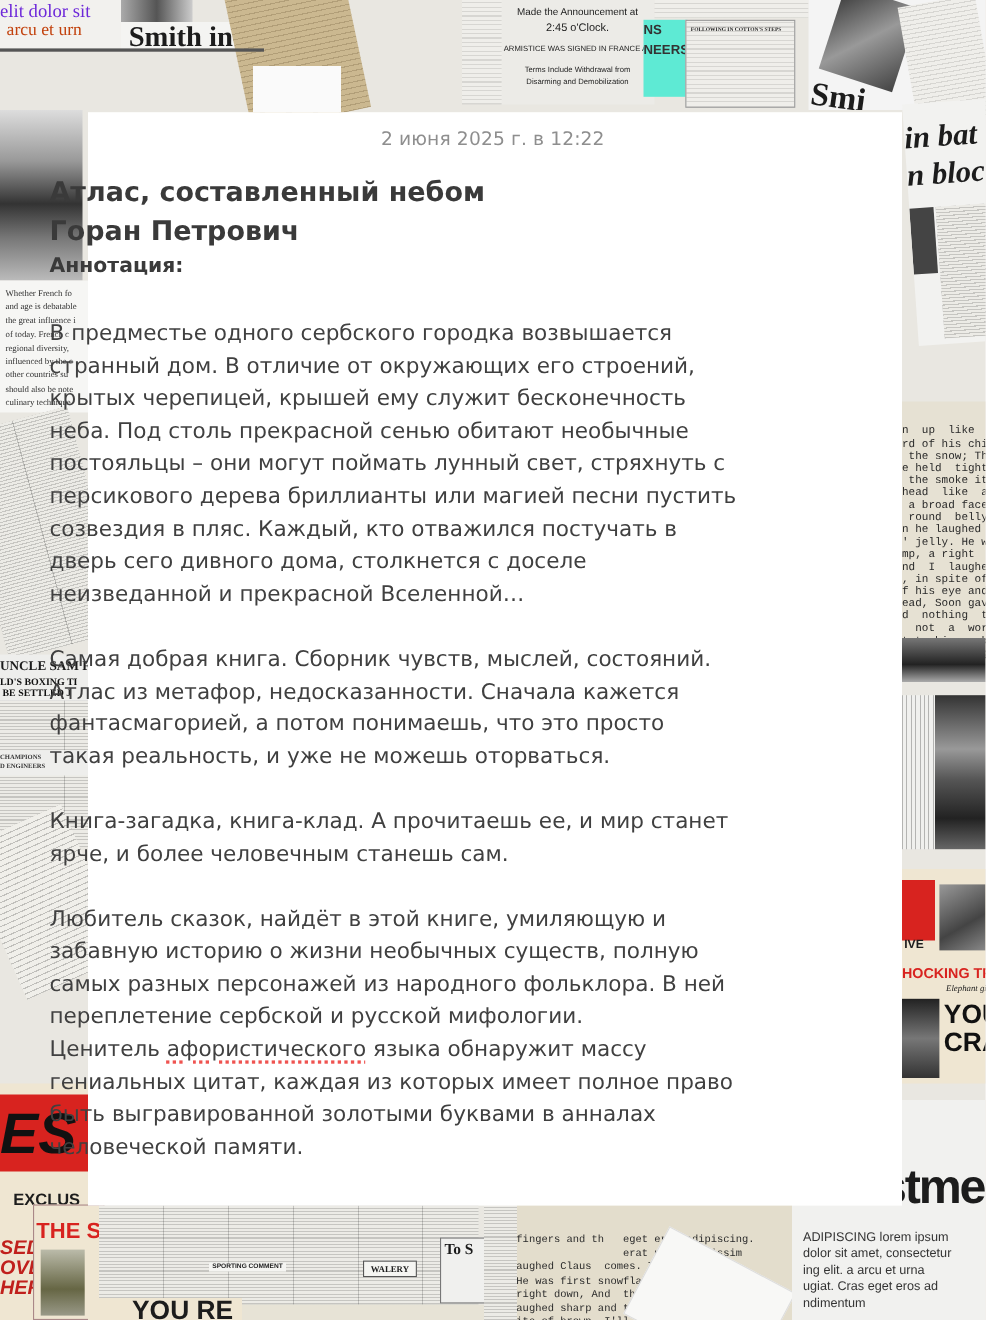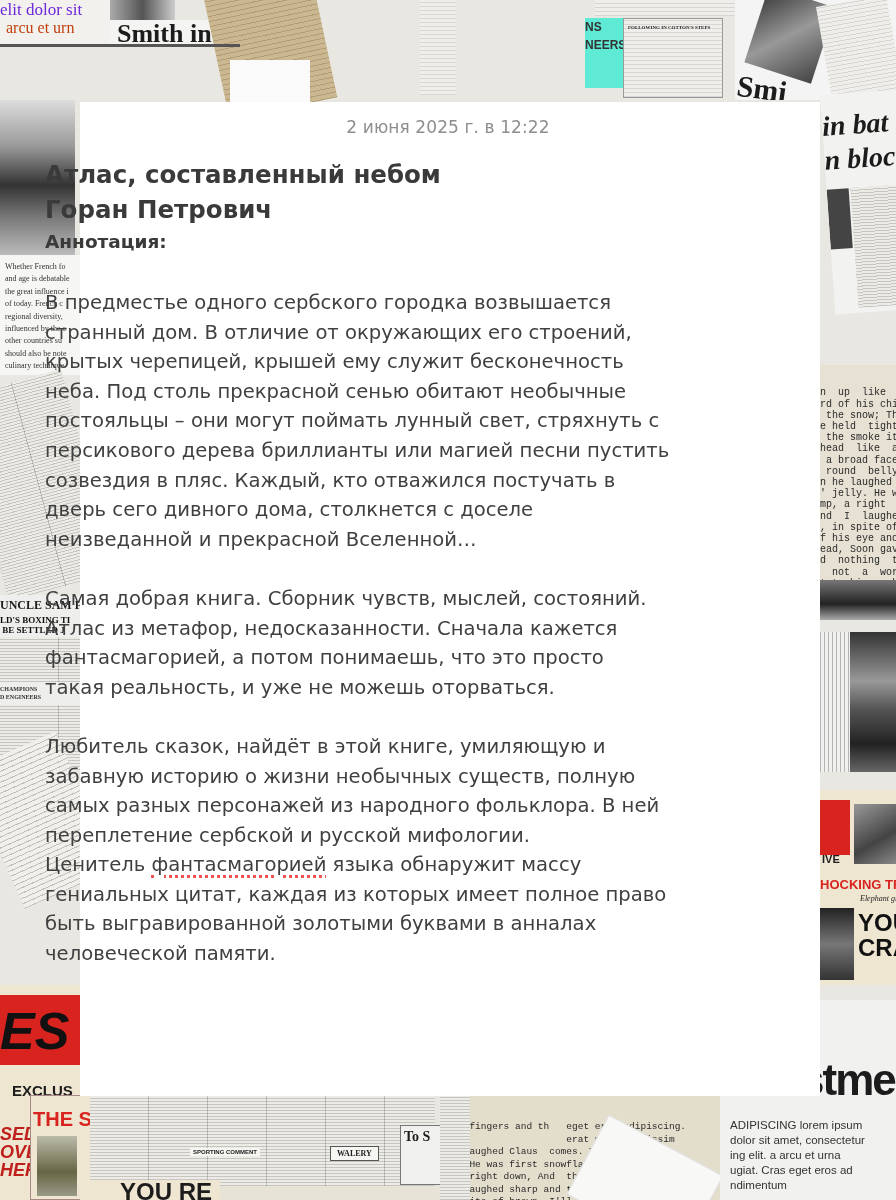--- a/index.html
+++ b/index.html
@@ -117,6 +117,13 @@
 
   <div class="clip" style="left:230px;top:60px;width:80px;height:42px;background:#fafafa;"></div>
 
+  <div class="clip" style="left:455px;top:0;width:140px;height:95px;background:#ecebe7;font-family:'Liberation Sans',sans-serif;text-align:center;">
+    <div style="font-size:9px;margin-top:6px;">Made the Announcement at</div>
+    <div style="font-size:10px;margin-top:4px;">2:45 o'Clock.</div>
+    <div style="font-size:7px;margin-top:10px;">ARMISTICE WAS SIGNED IN FRANCE AT</div>
+    <div style="font-size:7px;margin-top:12px;">Terms Include Withdrawal from</div>
+    <div style="font-size:7px;margin-top:4px;">Disarming and Demobilization</div>
+  </div>
   <div class="clip newsprint" style="left:420px;top:0;width:36px;height:95px;"></div>
   <div class="clip" style="left:585px;top:18px;width:40px;height:70px;background:#5eead4;">
     <div class="headline small-col" style="font-size:12px;line-height:18px;font-family:'Liberation Sans',sans-serif;">NS

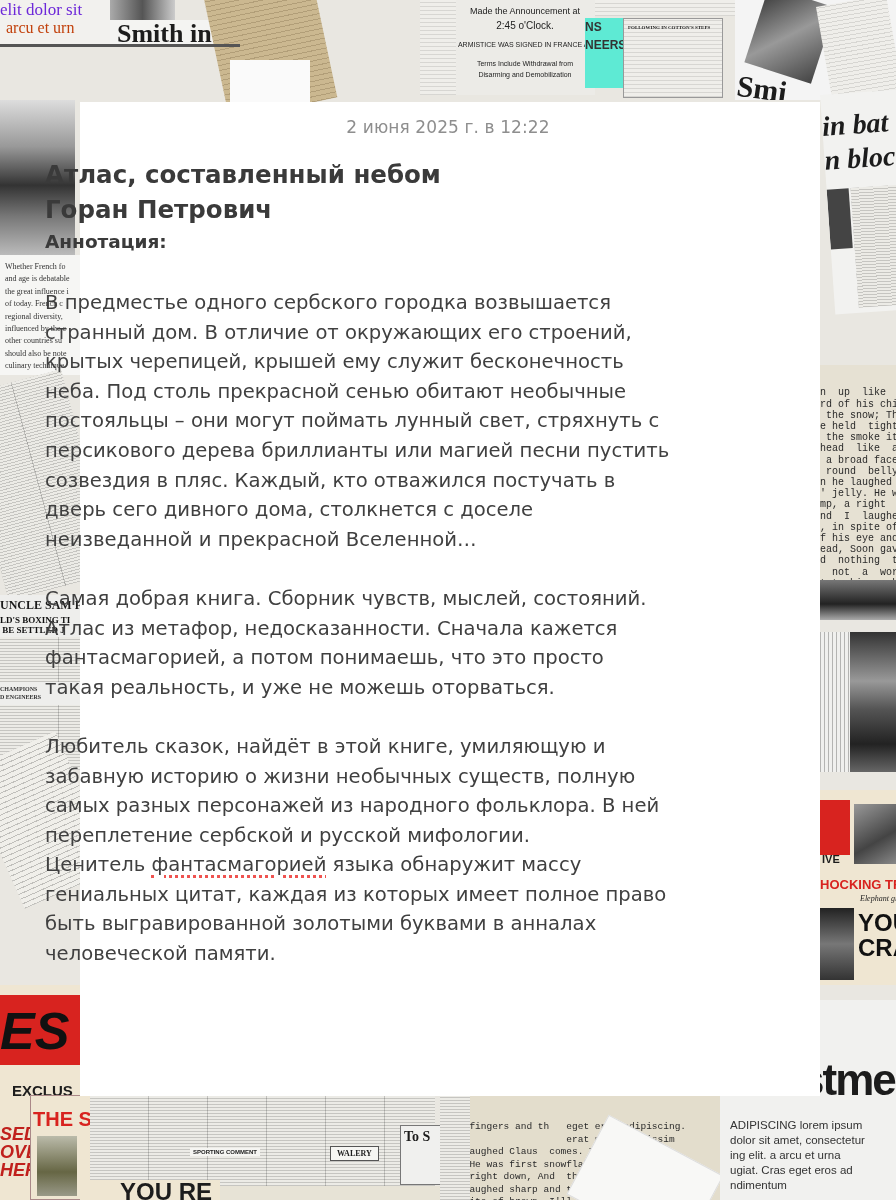--- a/index.html
+++ b/index.html
@@ -286,6 +286,8 @@
 Атлас из метафор, недосказанности. Сначала кажется
 фантасмагорией, а потом понимаешь, что это просто
 такая реальность, и уже не можешь оторваться.</div>
+  <div class="para">Книга-загадка, книга-клад. А прочитаешь ее, и мир станет
+ярче, и более человечным станешь сам.</div>
   <div class="para"><span>Любитель сказок, найдёт в этой книге, умиляющую и
 забавную историю о жизни необычных существ, полную
 самых разных персонажей из народного фольклора. В ней

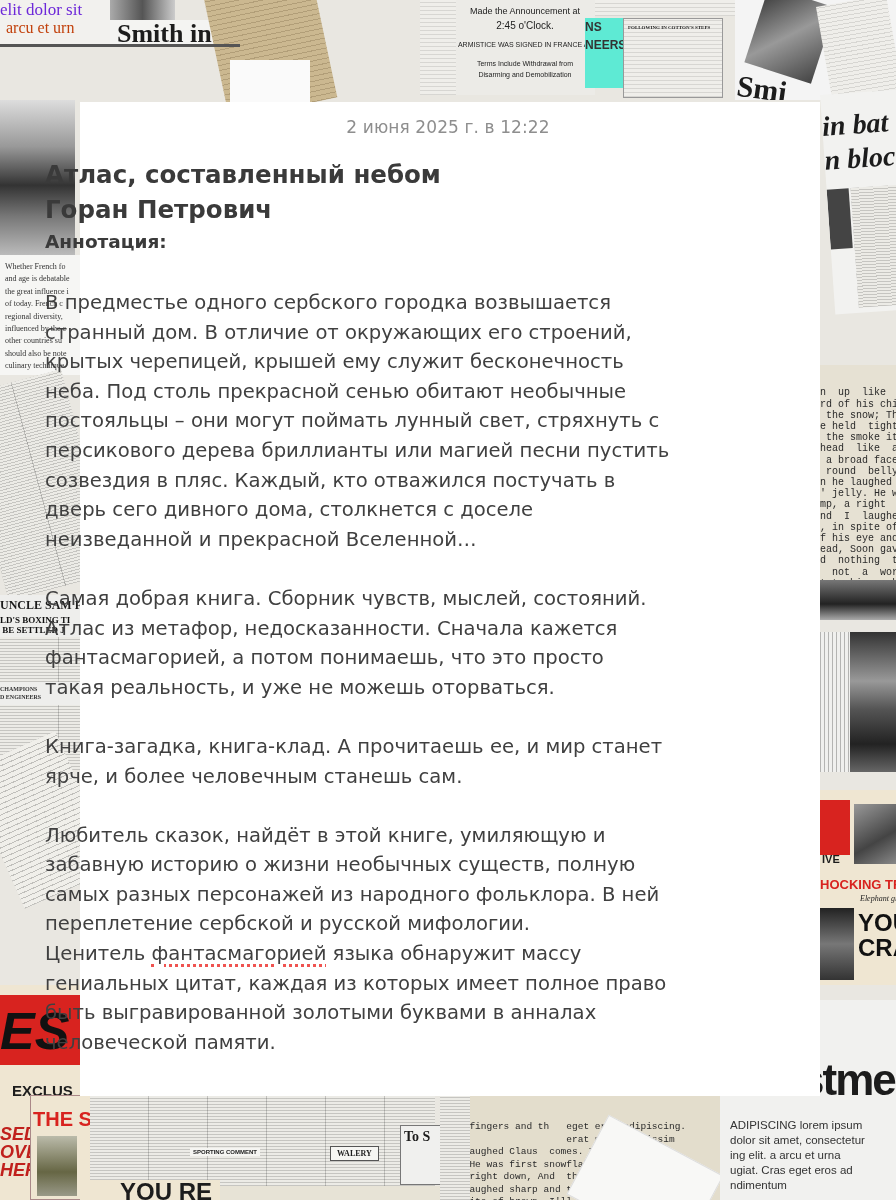--- a/index.html
+++ b/index.html
@@ -292,7 +292,7 @@
 забавную историю о жизни необычных существ, полную
 самых разных персонажей из народного фольклора. В ней
 переплетение сербской и русской мифологии.
-Ценитель </span><span class="spell">фантасмагорией</span><span> языка обнаружит массу
+Ценитель </span><span class="spell">афористического</span><span> языка обнаружит массу
 гениальных цитат, каждая из которых имеет полное право
 быть выгравированной золотыми буквами в анналах
 человеческой памяти.</span></div>

